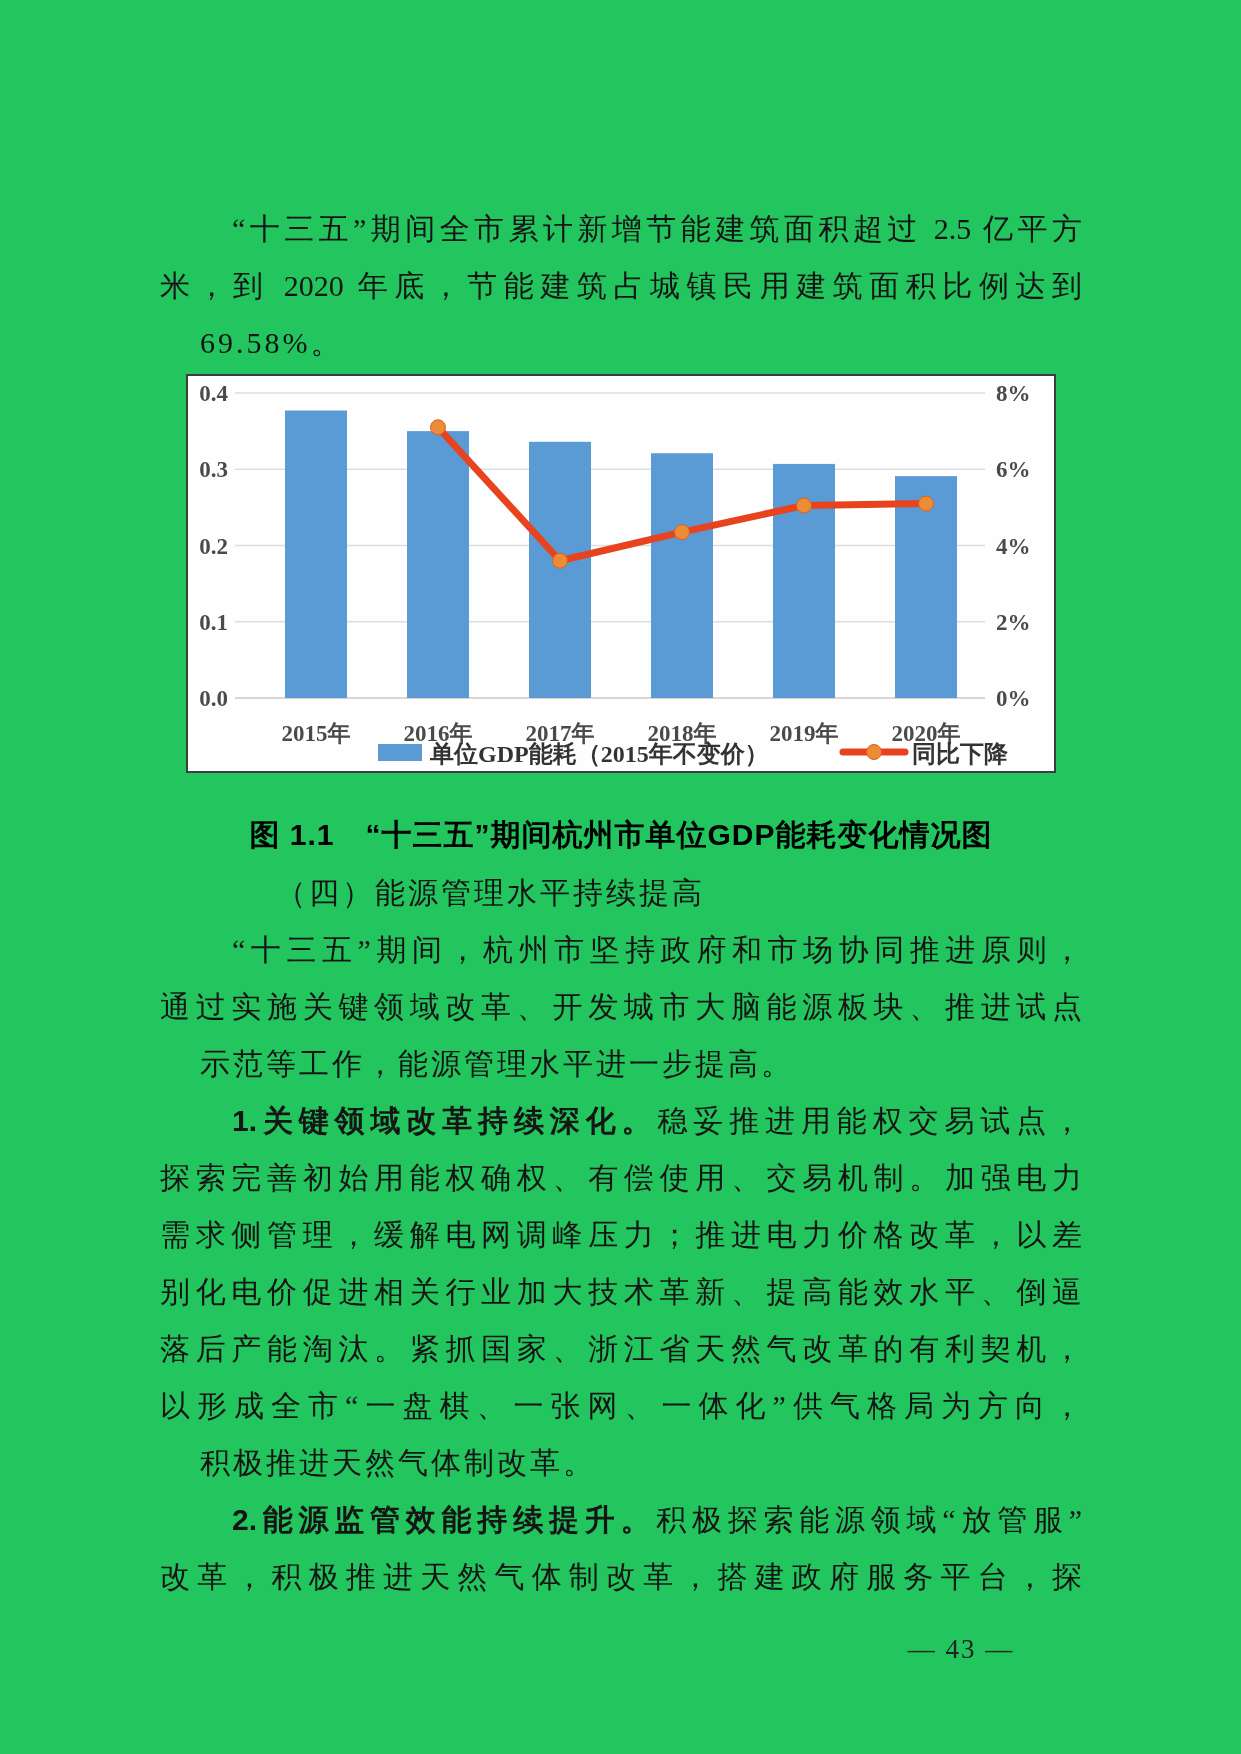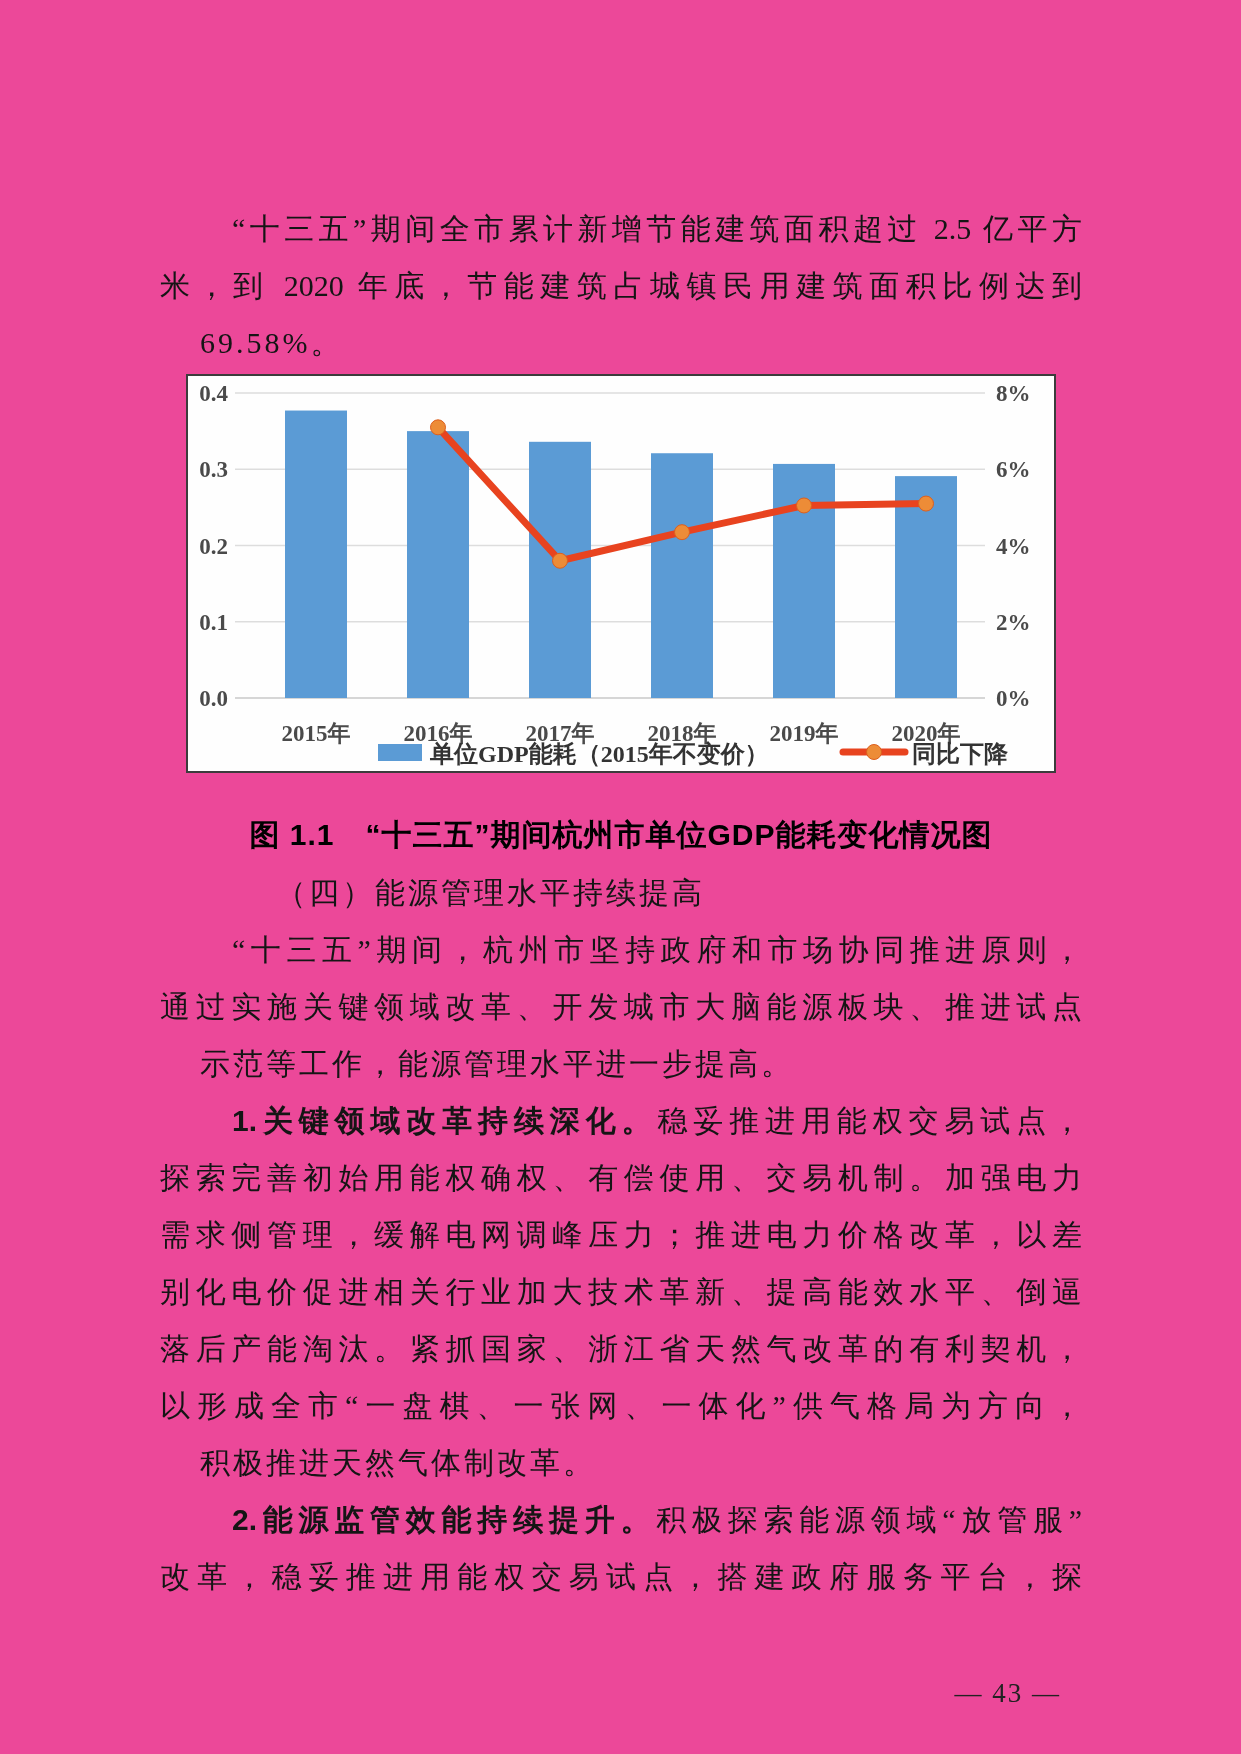--- a/index.html
+++ b/index.html
@@ -4,7 +4,7 @@
 <style>
   html,body{margin:0;padding:0;background:#ffffff;}
   body{width:1241px;height:1754px;font-family:"Liberation Serif","DejaVu Serif",serif;color:#151515;}
-  .page{position:relative;width:1241px;height:1754px;background:#ec4899;overflow:hidden;}
+  .page{position:relative;width:1241px;height:1754px;background:#22c55e;overflow:hidden;}
 
   .textblock{position:absolute;left:160px;width:922px;}
   .line{height:57px;line-height:57px;font-size:30px;white-space:normal;}

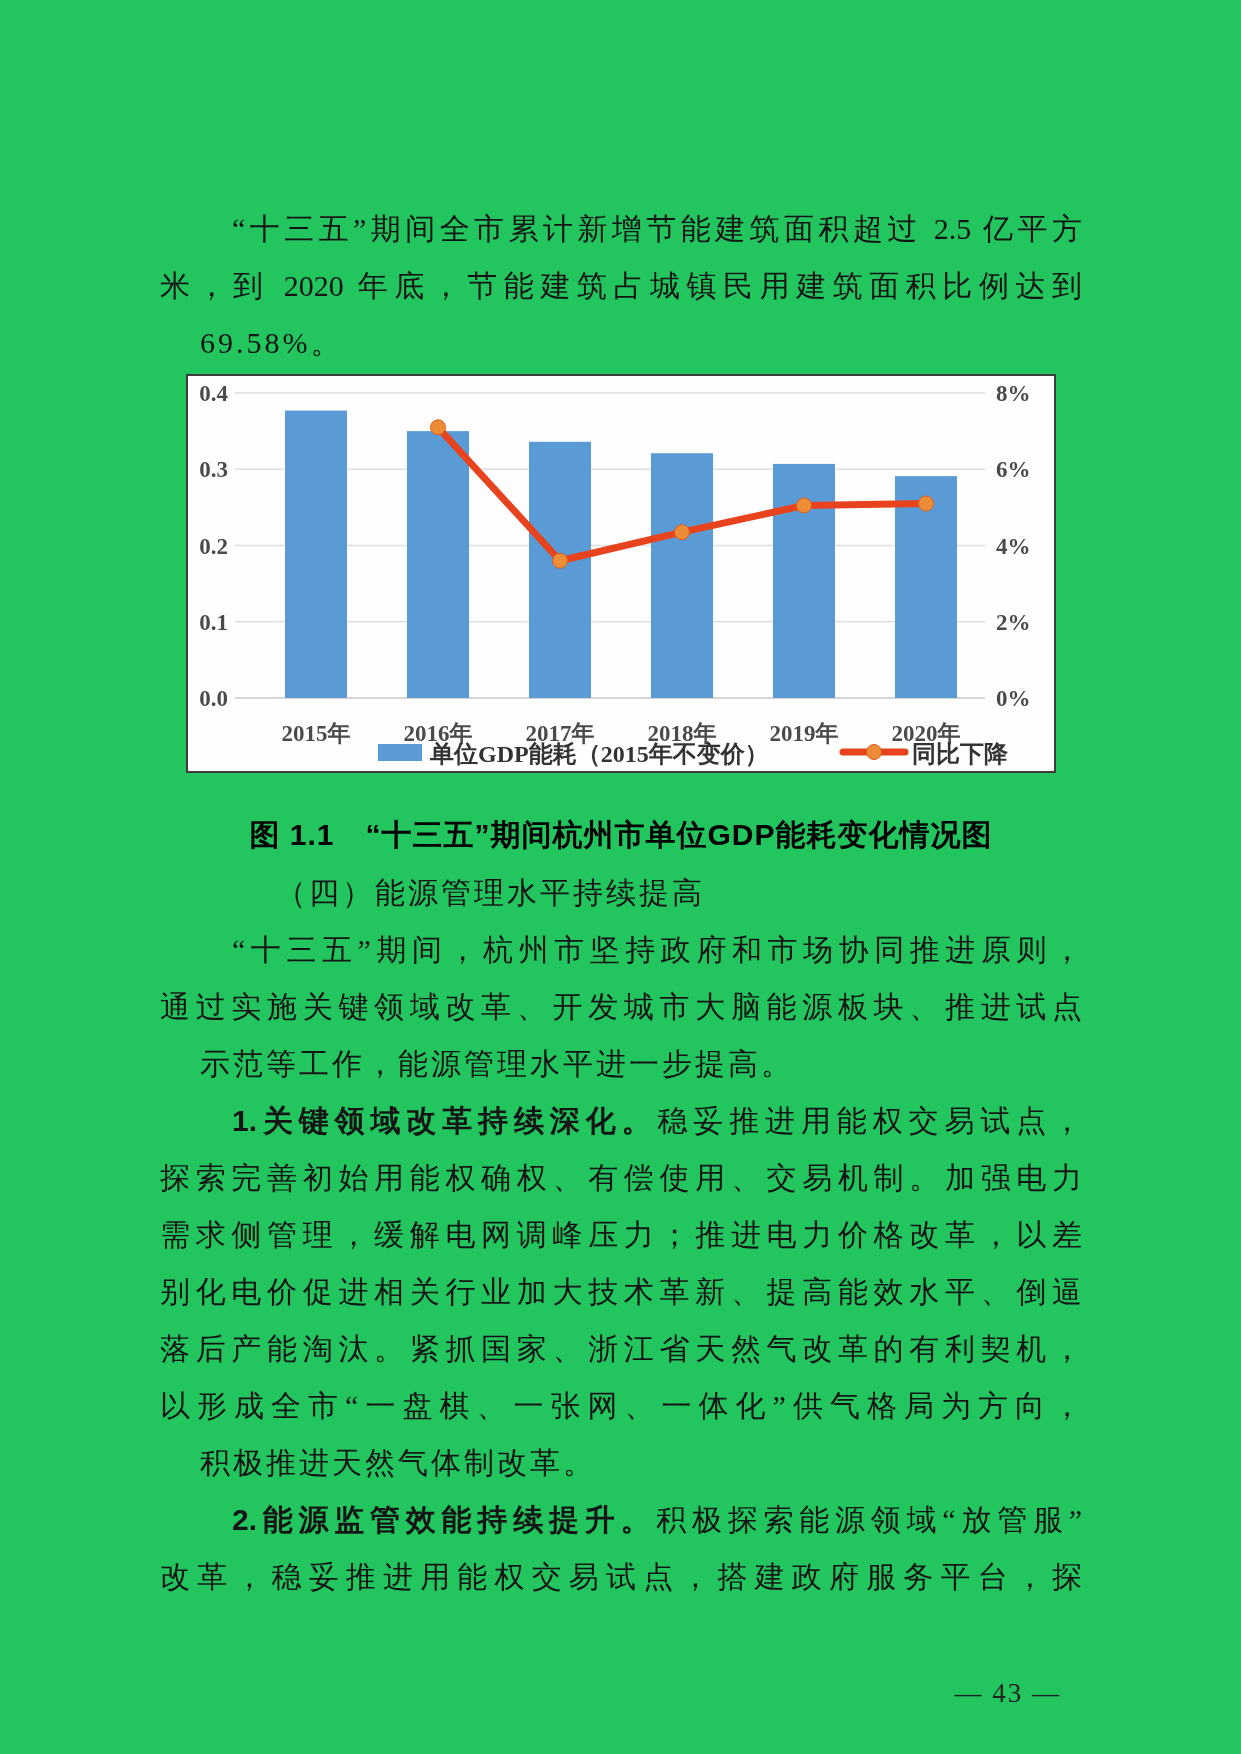--- a/index.html
+++ b/index.html
@@ -98,7 +98,7 @@
     <div class="line j">以形成全市“一盘棋、一张网、一体化”供气格局为方向，</div>
     <div class="line plain">积极推进天然气体制改革。</div>
     <div class="line j indent"><span class="bold-seg">2.能源监管效能持续提升。</span><span>积极探索能源领域“放管服”</span></div>
-    <div class="line j">改革，稳妥推进用能权交易试点，搭建政府服务平台，探</div>
+    <div class="line j">改革，积极推进天然气体制改革，搭建政府服务平台，探</div>
   </div>
 
   <div id="pagenum">— 43 —</div>

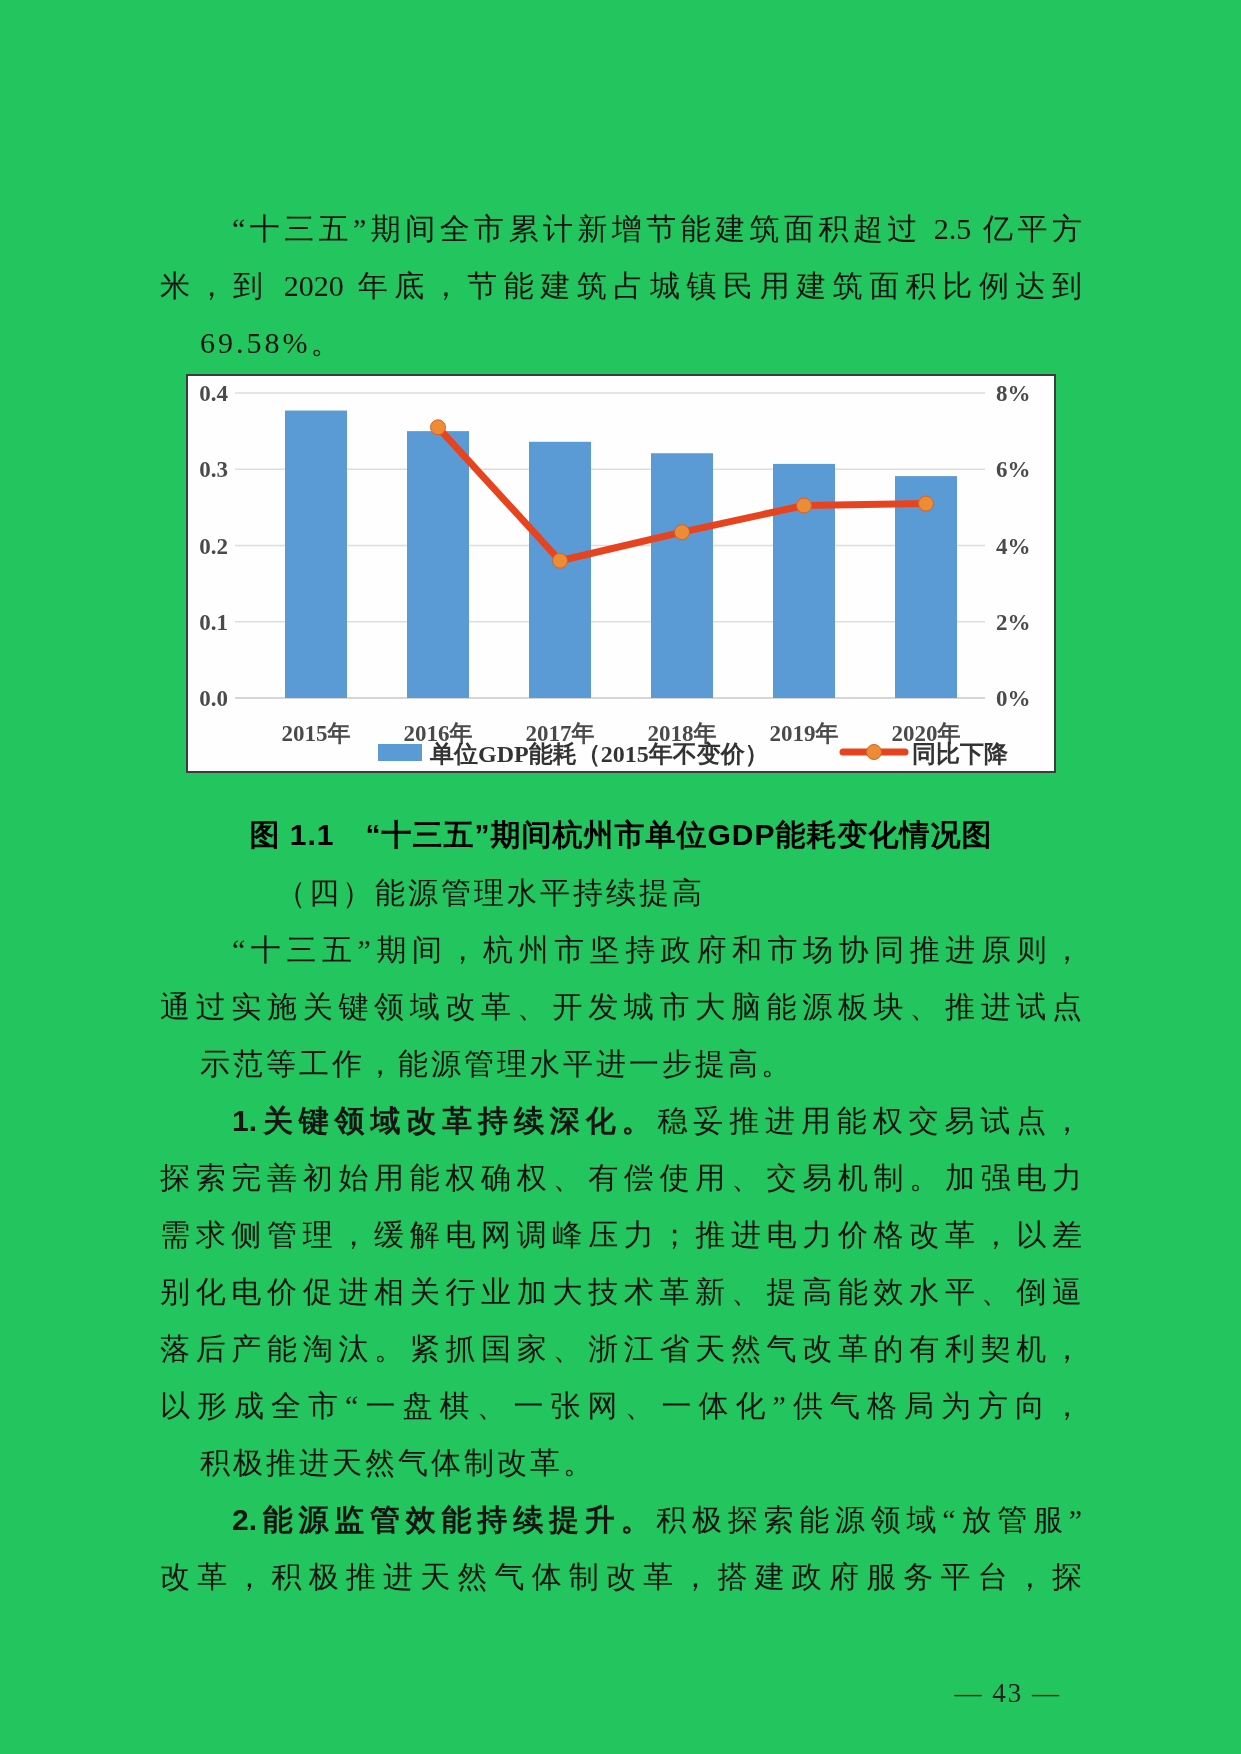--- a/index.html
+++ b/index.html
@@ -27,7 +27,7 @@
   #chart-svg text.lg{font-size:24px;fill:#333;}
 
   #pagenum{position:absolute;top:1632px;left:861px;width:200px;height:34px;line-height:34px;
-           text-align:right;font-size:27px;letter-spacing:2px;color:#222;margin-top:44px;}
+           text-align:center;font-size:27px;letter-spacing:2px;color:#222;}
 </style>
 </head>
 <body>

